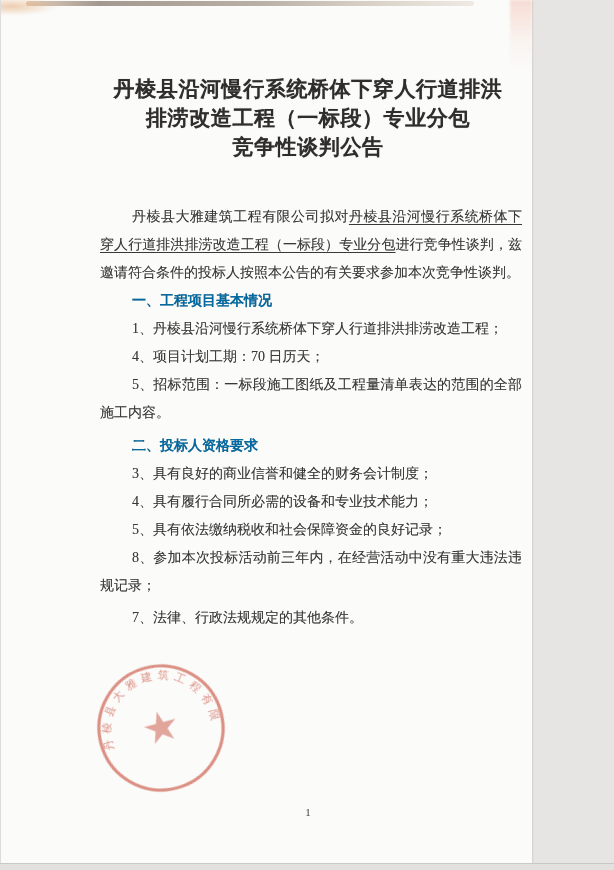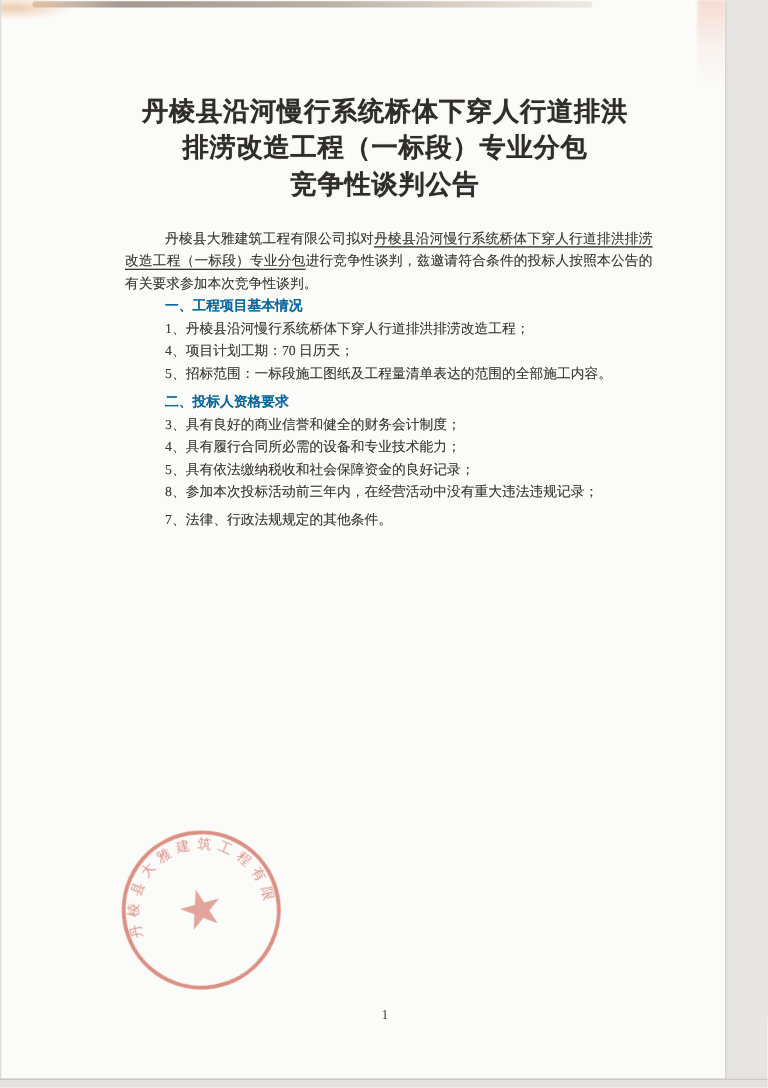--- a/index.html
+++ b/index.html
@@ -13,7 +13,7 @@
   }
   .page {
     position:absolute; left:0; top:0;
-    width:580px; height:863px;
+    width:532px; height:863px;
     background:#fbfbfa;
     border-left:1px solid #dddcda;
     box-shadow:0 1px 2px rgba(120,120,118,.45);

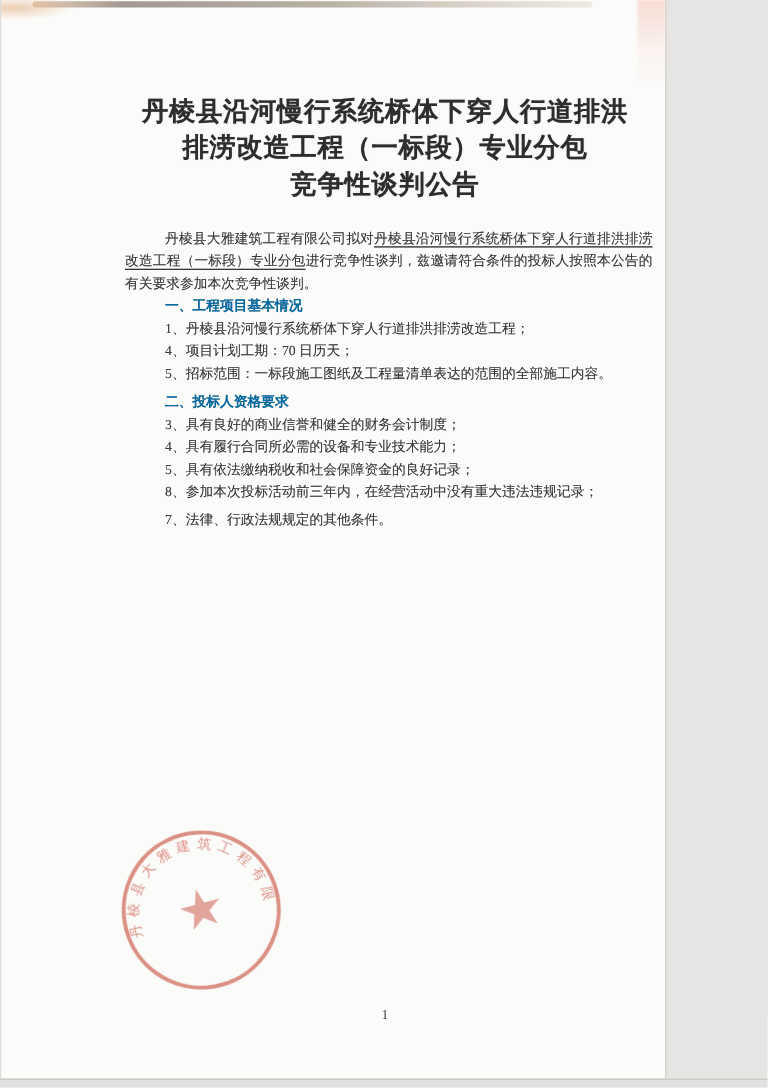--- a/index.html
+++ b/index.html
@@ -51,8 +51,8 @@
   .title span { display:block; }
   
   .content {
-    position:absolute; top:182px; left:99px; width:422px;
-    font-size:11px; line-height:18px; color:#3a3938;
+    position:absolute; top:203px; left:99px; width:422px;
+    font-size:14px; line-height:28px; color:#3a3938;
     text-align:justify; text-justify:inter-character;
     text-shadow:0 0 .5px rgba(58,57,56,.4);
   }

